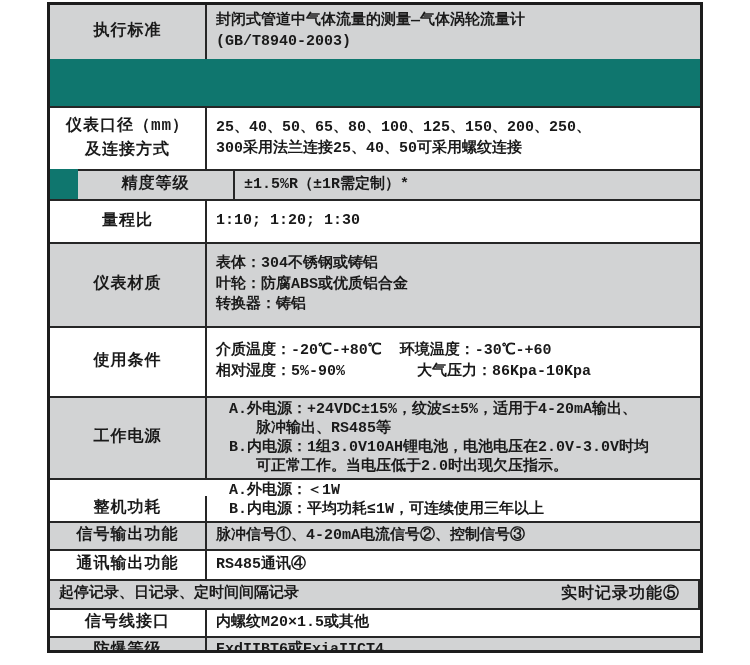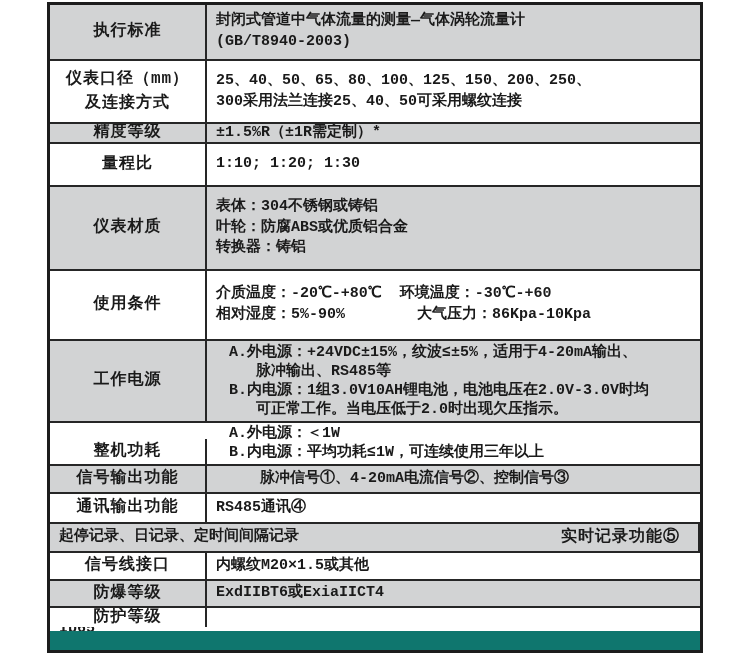--- a/index.html
+++ b/index.html
@@ -66,7 +66,7 @@
   .row.tight .cell.value { line-height: 1.28; margin-left: 13px; }
   
   .h1  { height: 54px; }
-  .h2  { height: 63px; }
+  .h2  { height: 63px; margin-top: 47px; }
   .h3  { height: 20px; }
   .h4  { height: 43px; }
   .h5  { height: 84px; }

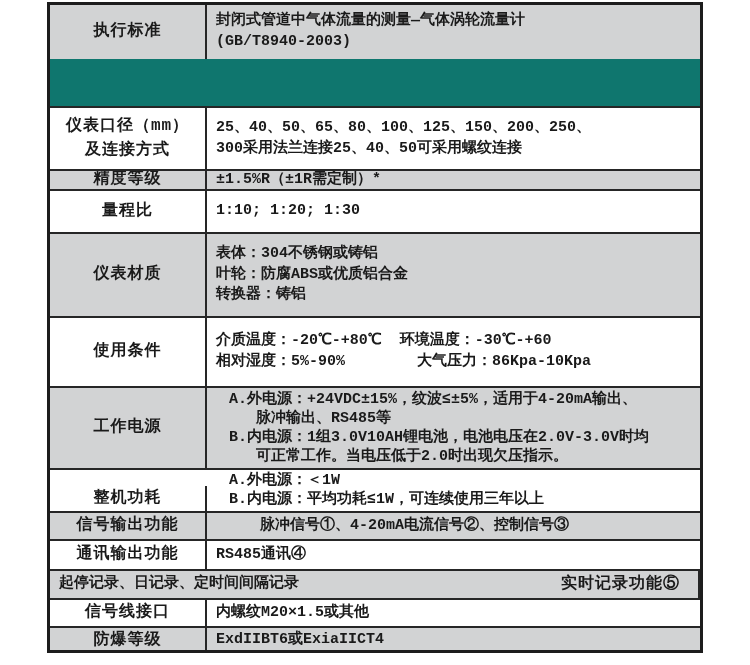--- a/index.html
+++ b/index.html
@@ -67,7 +67,7 @@
   
   .h1  { height: 54px; }
   .h2  { height: 63px; margin-top: 47px; }
-  .h3  { height: 20px; }
+  .h3  { height: 30px; margin-left: 28px; }
   .h4  { height: 43px; }
   .h5  { height: 84px; }
   .h6  { height: 70px; }

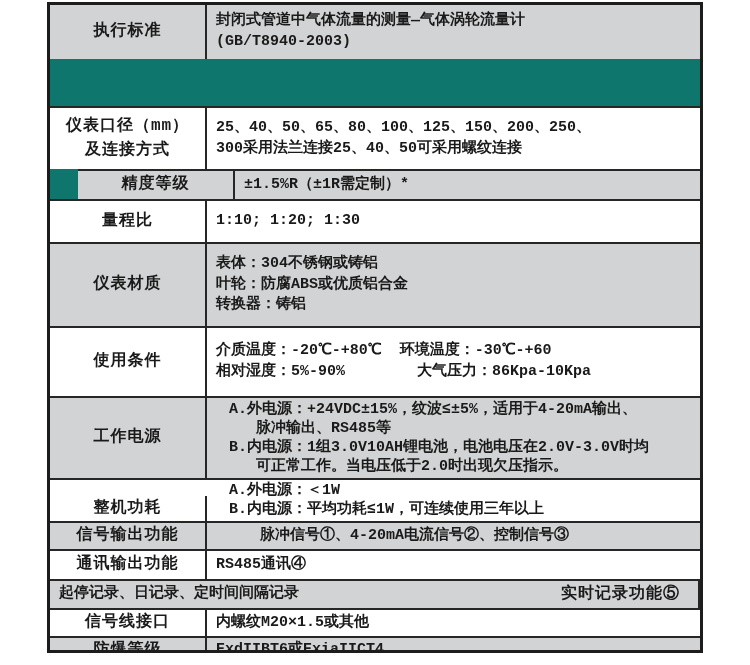--- a/index.html
+++ b/index.html
@@ -73,7 +73,7 @@
   .h6  { height: 70px; }
   .h7  { height: 82px; }
   .h8  { height: 43px; align-items: flex-end; }
-  .h9  { height: 28px; gap: 44px; }
+  .h9  { height: 28px; }
   .h10 { height: 30px; }
   .h11 { height: 29px; }
   .h12 { height: 28px; }

